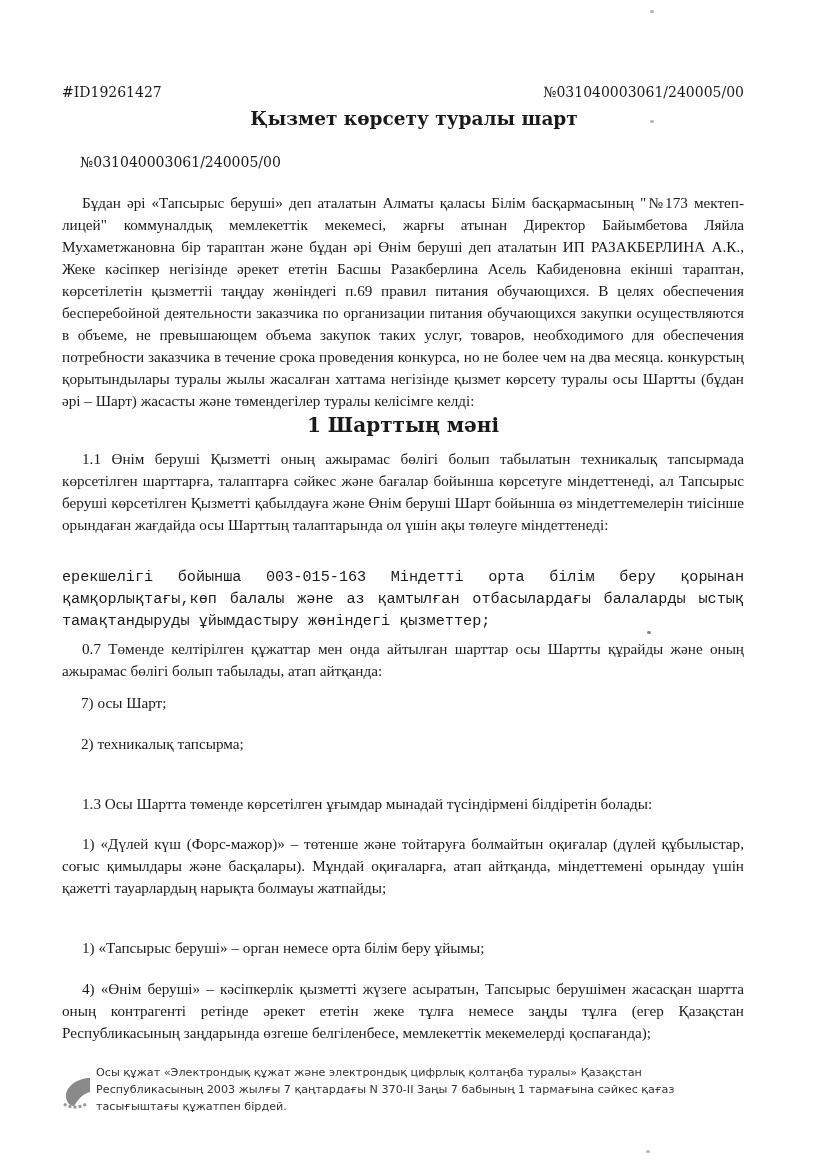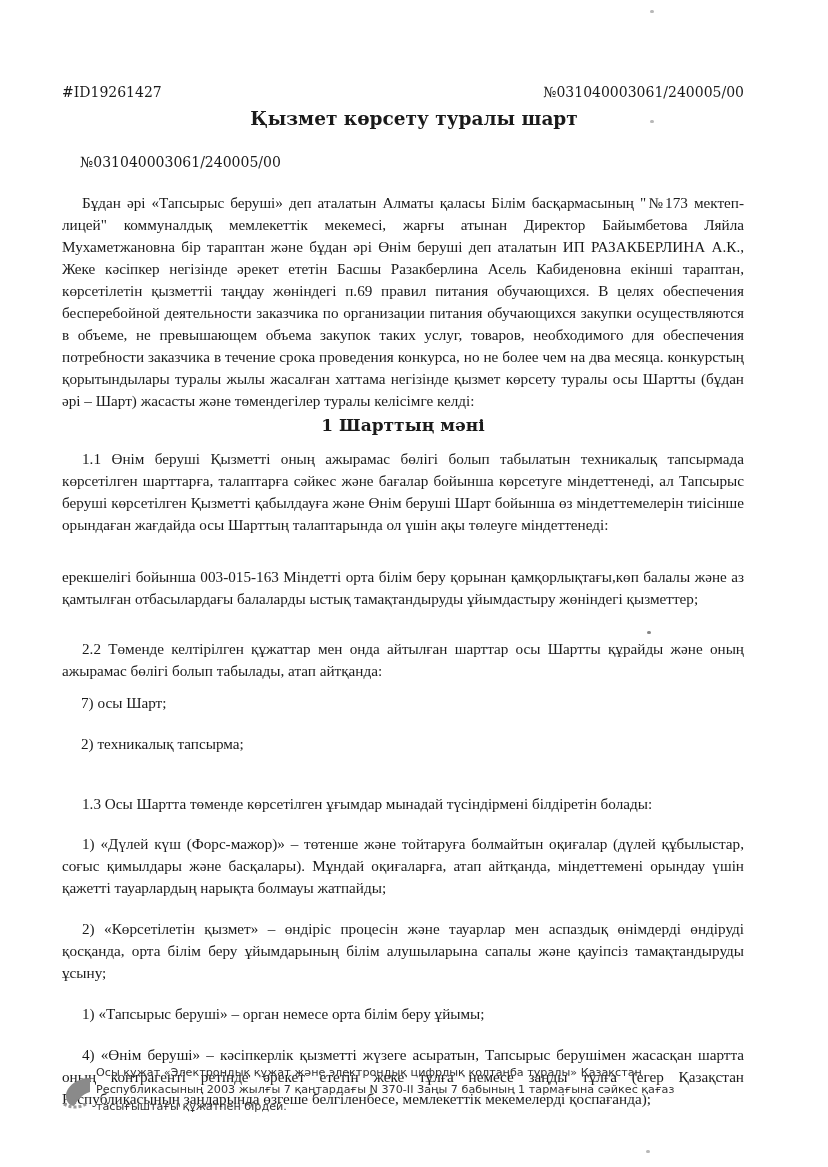--- a/index.html
+++ b/index.html
@@ -17,7 +17,7 @@
           text-align: justify; font-family: "Liberation Serif", "DejaVu Serif", serif; font-size: 15.2px; }
   .p { margin: 0; text-indent: 20px; }
   .noind { text-indent: 0; }
-  .center-b { text-align: center; font-weight: bold; text-indent: 0; font-family: "DejaVu Serif", serif; font-size: 17px; }
+  .center-b { text-align: center; font-weight: bold; text-indent: 0; font-family: "DejaVu Serif", serif; font-size: 20px; }
   .li { margin: 0; padding-left: 19px; }
   .sp { height: 19px; }
   .stamp { position: absolute; left: 60px; top: 1074px; width: 36px; height: 36px; }

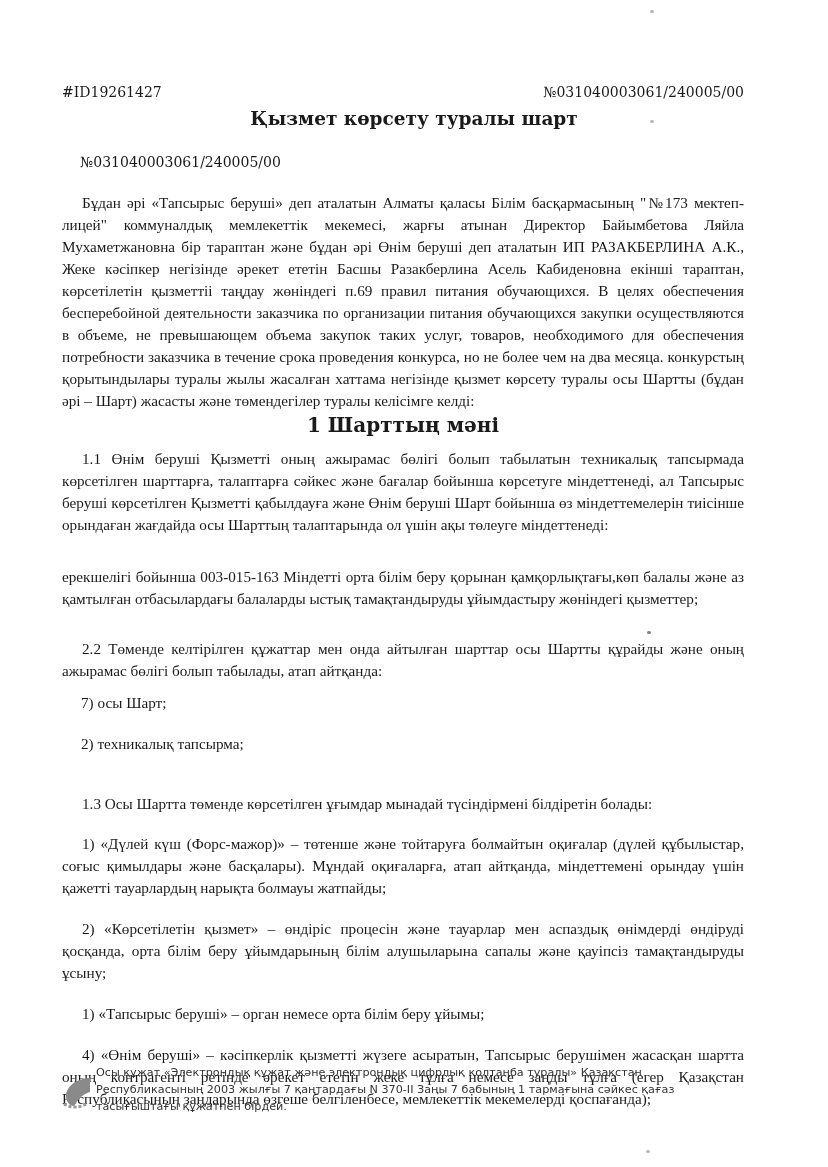--- a/index.html
+++ b/index.html
@@ -16,7 +16,7 @@
   .body { position: absolute; left: 62px; width: 682px; font-size: 14.2px; line-height: 22px;
           text-align: justify; font-family: "Liberation Serif", "DejaVu Serif", serif; font-size: 15.2px; }
   .p { margin: 0; text-indent: 20px; }
-  .noind { text-indent: 0; }
+  .noind { text-indent: 0; font-family: Liberation Mono, monospace; }
   .center-b { text-align: center; font-weight: bold; text-indent: 0; font-family: "DejaVu Serif", serif; font-size: 20px; }
   .li { margin: 0; padding-left: 19px; }
   .sp { height: 19px; }

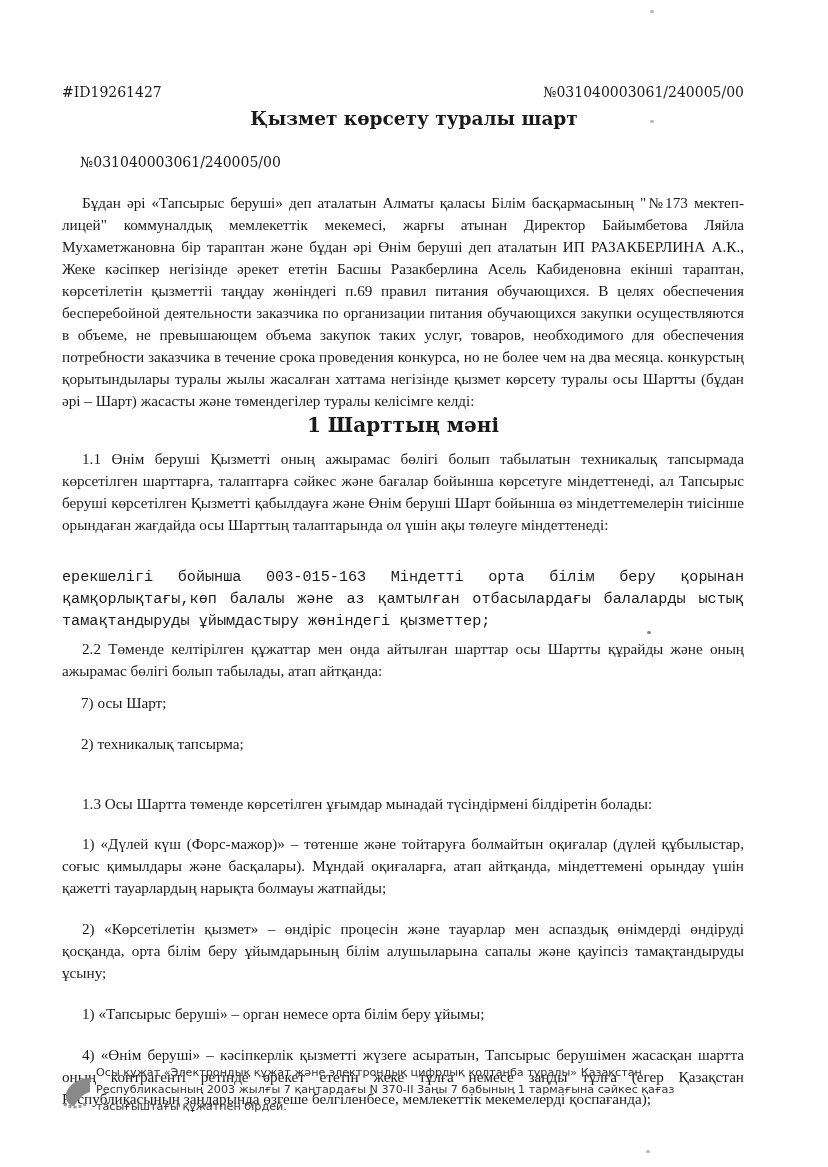--- a/index.html
+++ b/index.html
@@ -51,7 +51,7 @@
   </div>
 
   <div class="body" style="top:638px;">
-    <p class="p">2.2 Төменде келтірілген құжаттар мен онда айтылған шарттар осы Шартты құрайды және оның ажырамас бөлігі болып табылады, атап айтқанда:</p>
+    <p class="p">0.7 Төменде келтірілген құжаттар мен онда айтылған шарттар осы Шартты құрайды және оның ажырамас бөлігі болып табылады, атап айтқанда:</p>
   </div>
 
   <div class="body" style="top:692px;">

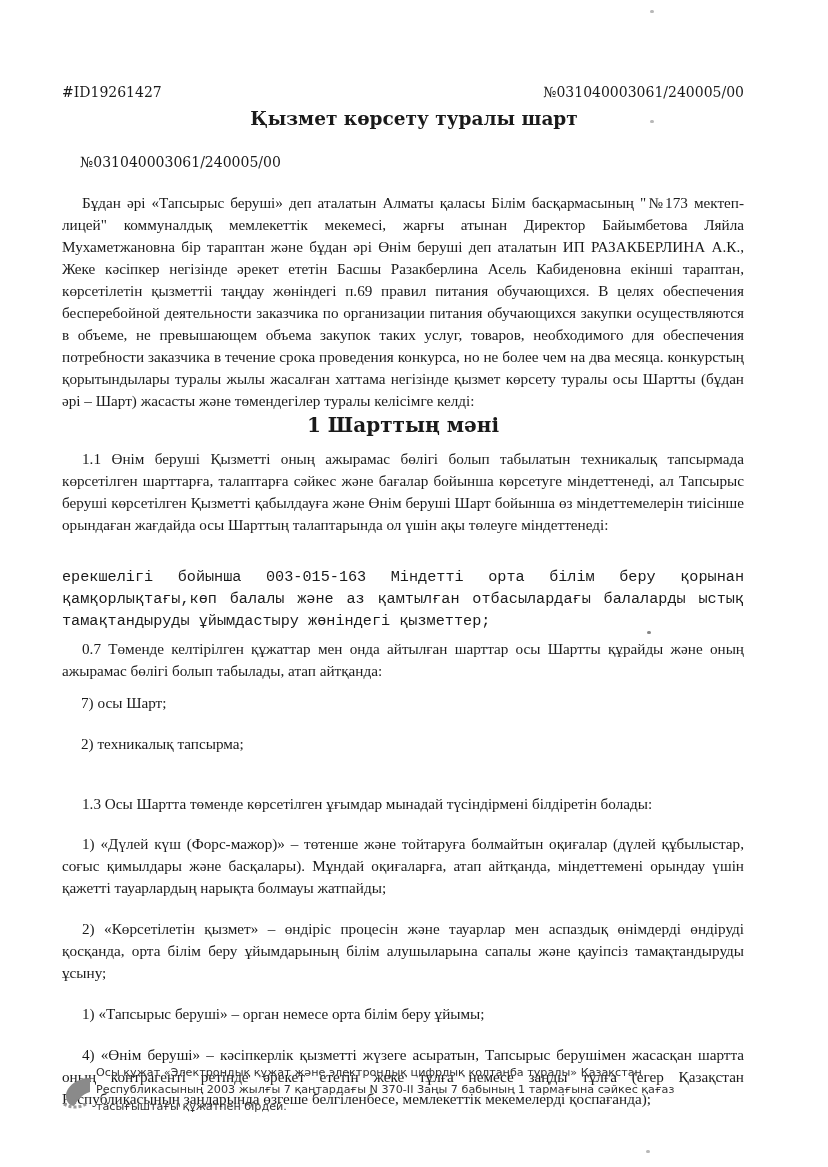--- a/index.html
+++ b/index.html
@@ -66,7 +66,6 @@
   <div class="body" style="top:833px;">
     <p class="p">1) «Дүлей күш (Форс-мажор)» – төтенше және тойтаруға болмайтын оқиғалар (дүлей құбылыстар, соғыс қимылдары және басқалары). Мұндай оқиғаларға, атап айтқанда, міндеттемені орындау үшін қажетті тауарлардың нарықта болмауы жатпайды;</p>
     <div class="sp"></div>
-    <p class="p">2) «Көрсетілетін қызмет» – өндіріс процесін және тауарлар мен аспаздық өнімдерді өндіруді қосқанда, орта білім беру ұйымдарының білім алушыларына сапалы және қауіпсіз тамақтандыруды ұсыну;</p>
     <div class="sp"></div>
     <p class="p">1) «Тапсырыс беруші» – орган немесе орта білім беру ұйымы;</p>
     <div class="sp"></div>

